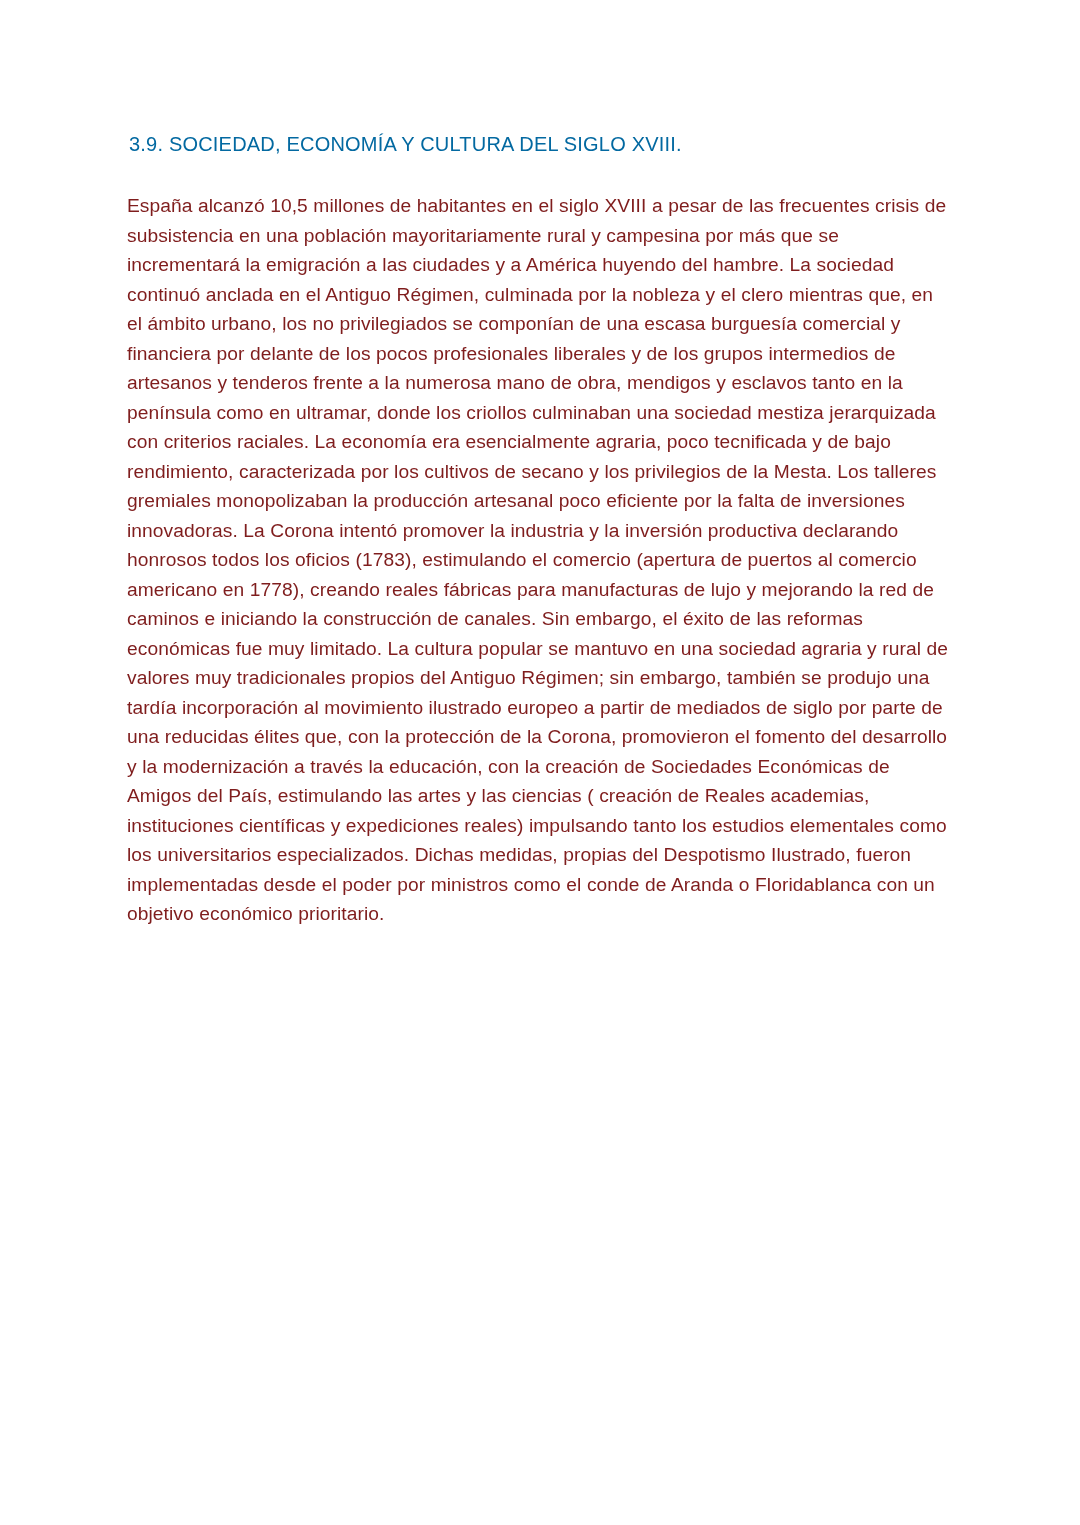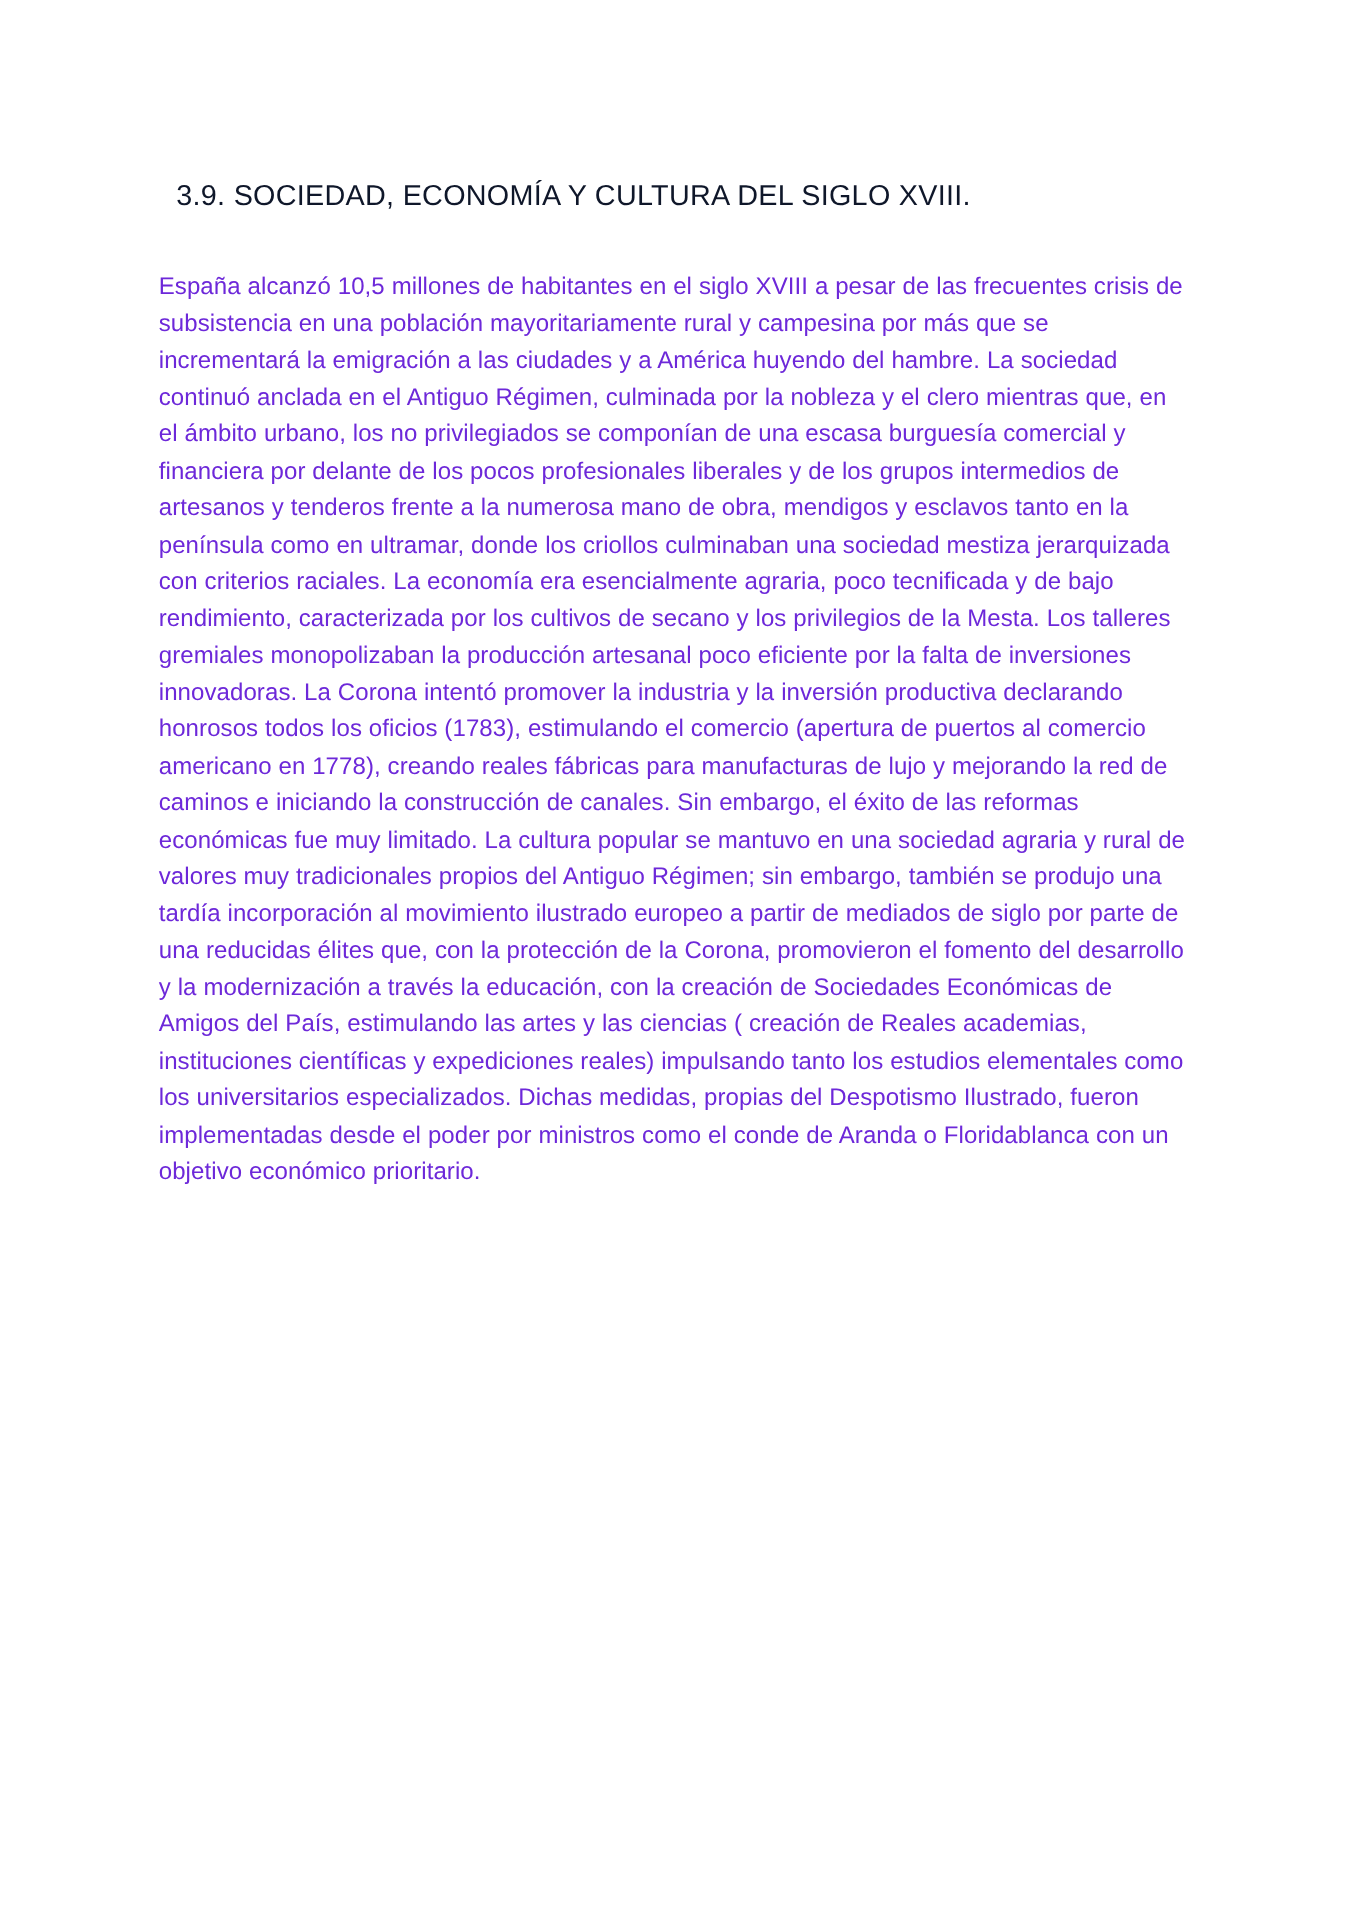--- a/index.html
+++ b/index.html
@@ -36,11 +36,11 @@
   }
 
   .doc-heading {
-    font-size: 23px;
+    font-size: 20px;
     line-height: 29.5px;
     font-weight: 400;
-    margin: 14px;
-    color: #0f172a;
+    margin: 2px;
+    color: #0369a1;
     letter-spacing: 0.01em;
     white-space: nowrap;
   }

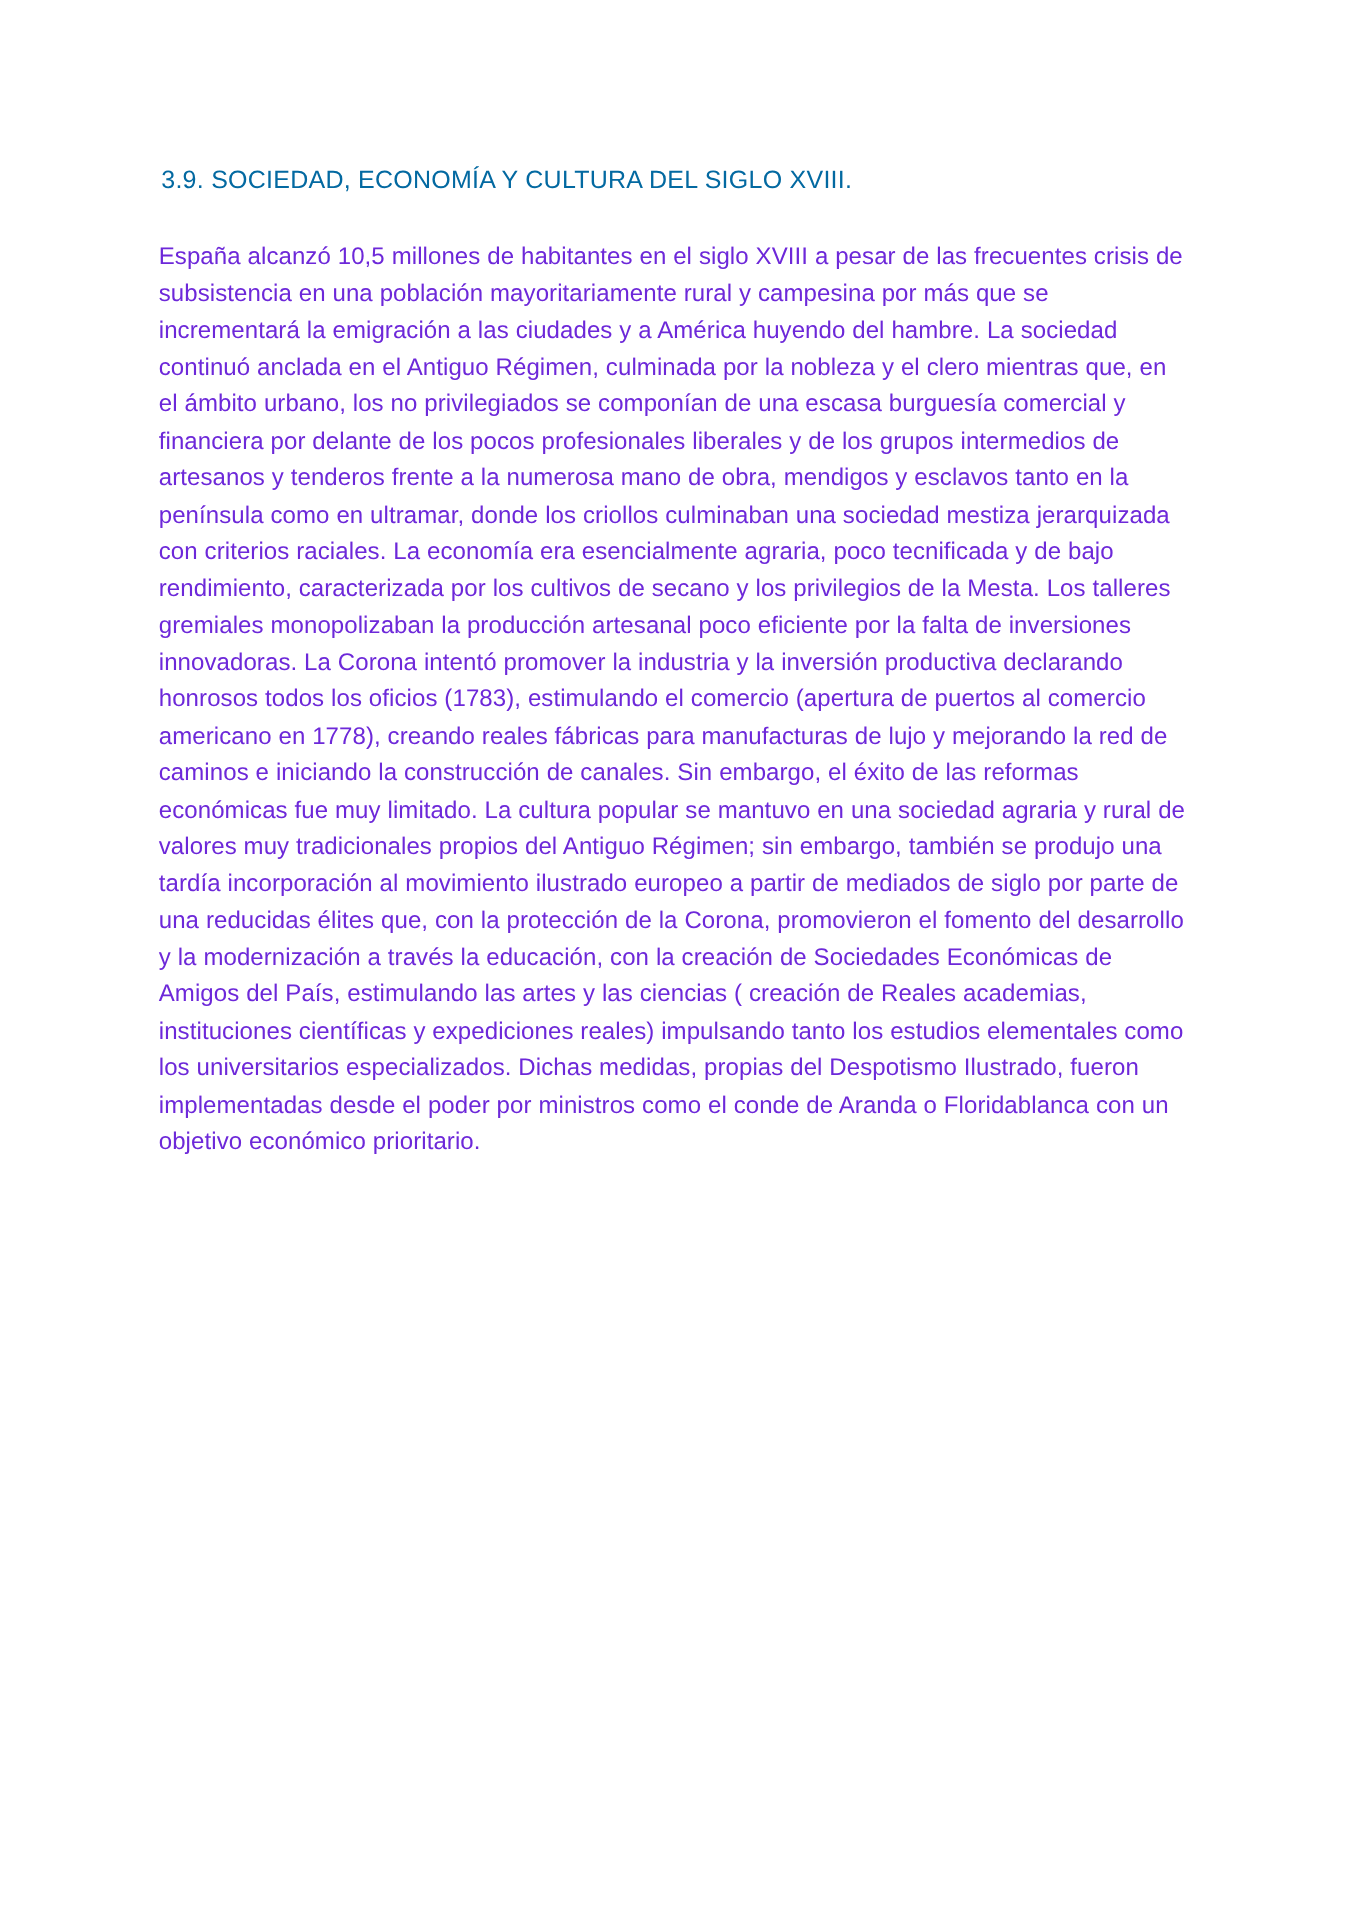--- a/index.html
+++ b/index.html
@@ -56,7 +56,7 @@
     line-height: 29.5px;
     font-weight: 400;
     margin: 0;
-    color: #6d28d9;
+    color: #7f1d1d;
     text-align: left;
     letter-spacing: 0.004em;
     word-spacing: 0.004em;

